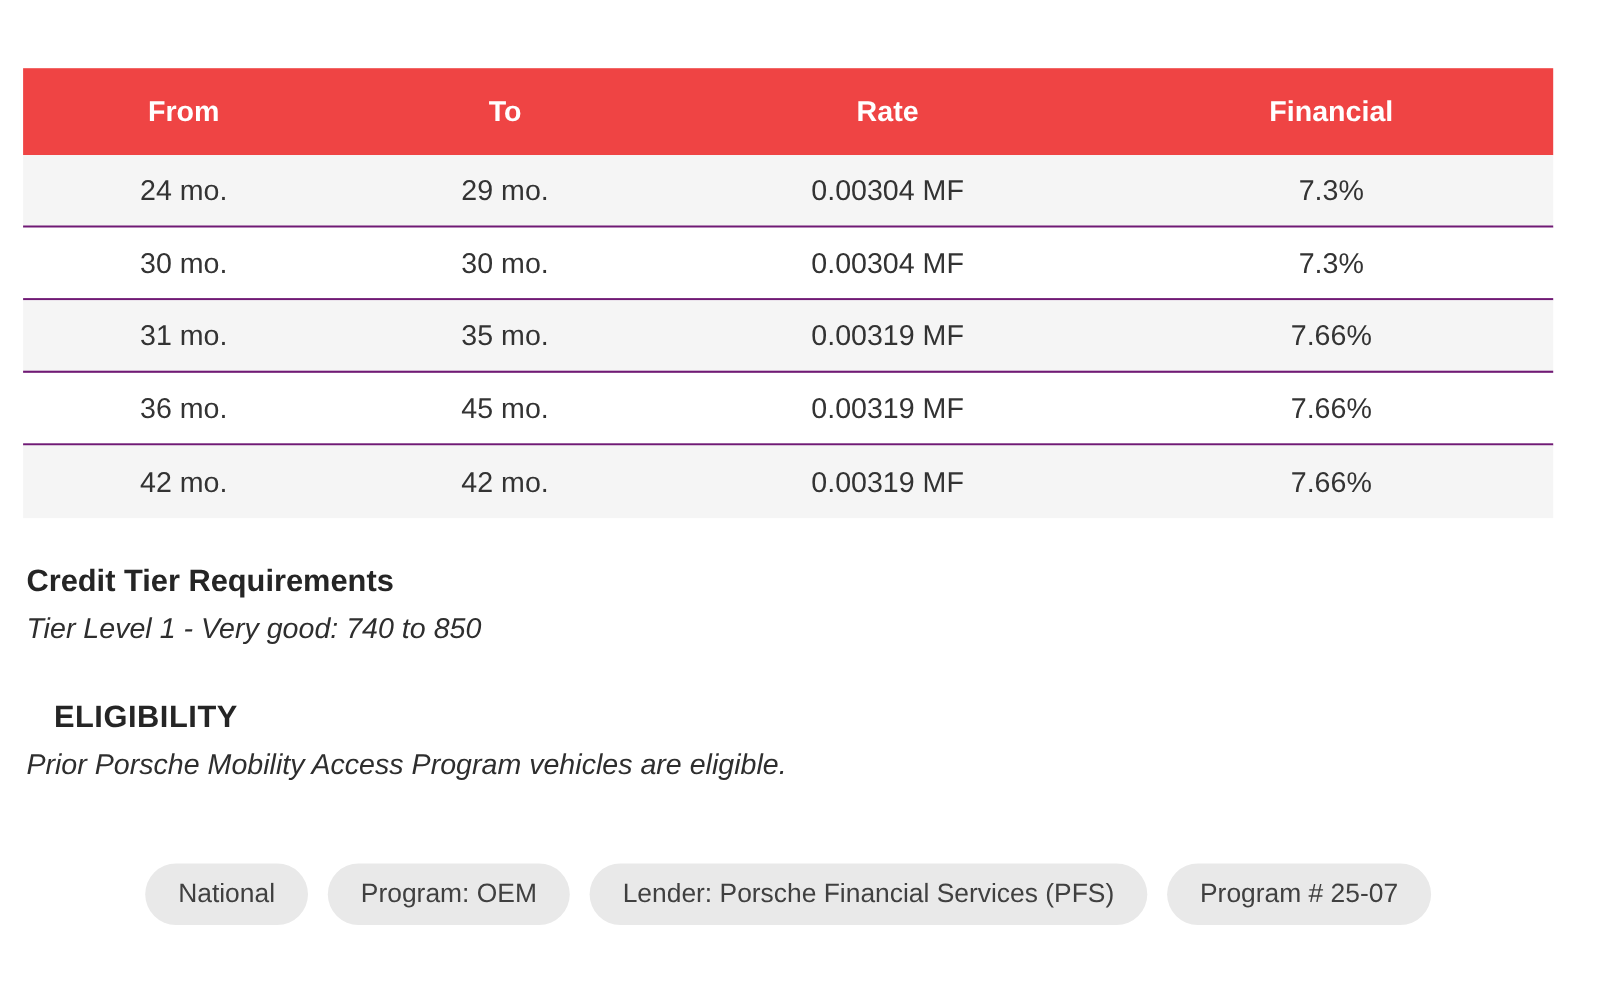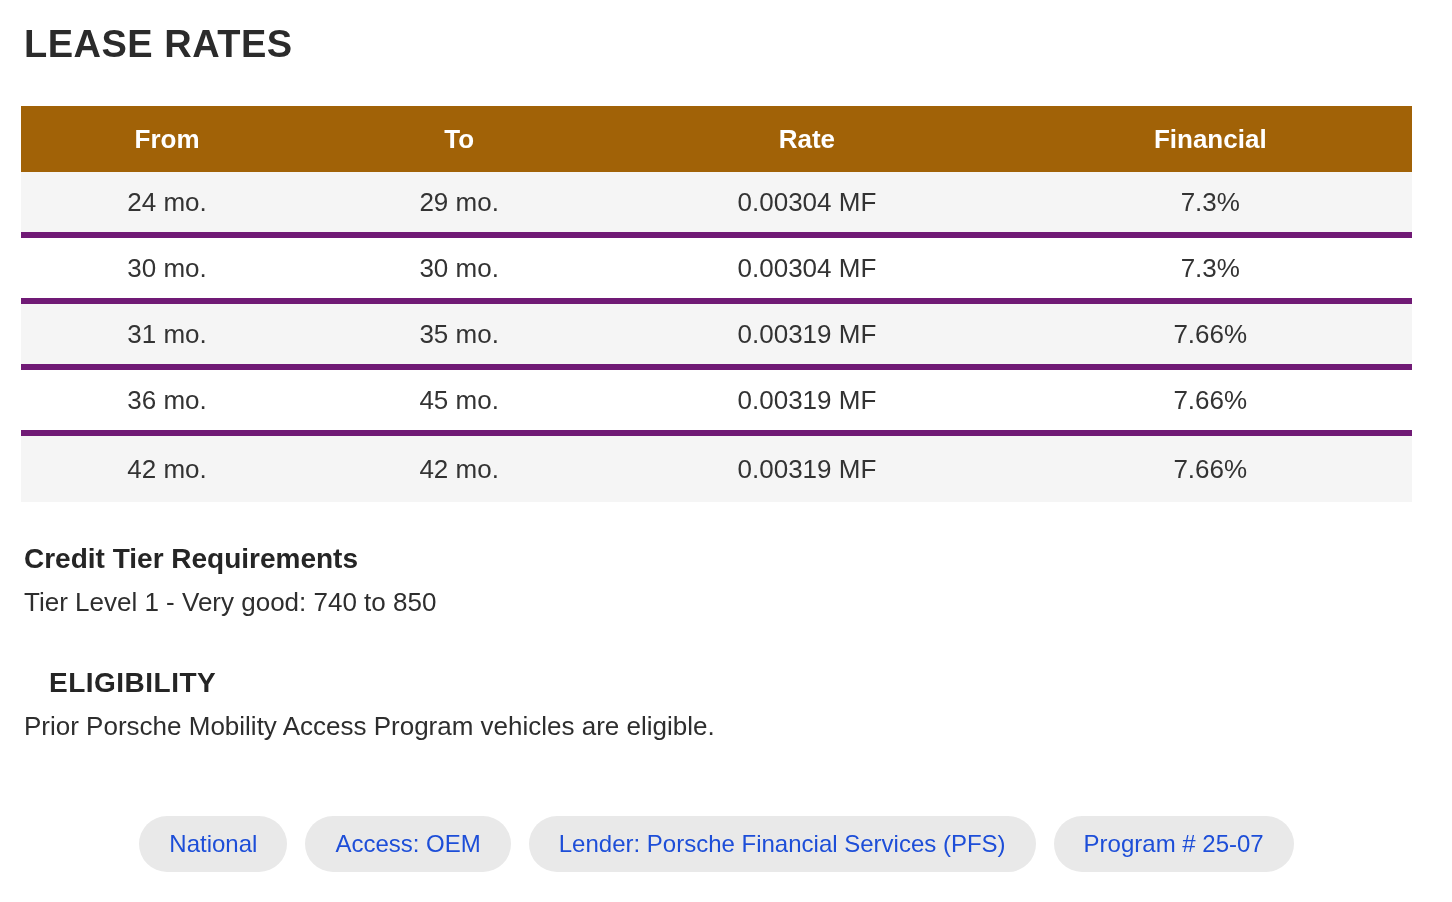--- a/index.html
+++ b/index.html
@@ -102,7 +102,6 @@
 
 <div class="page">
 
-  <h1 class="title">LEASE RATES</h1>
 
   <div class="rate-table">
     <div class="t-header">

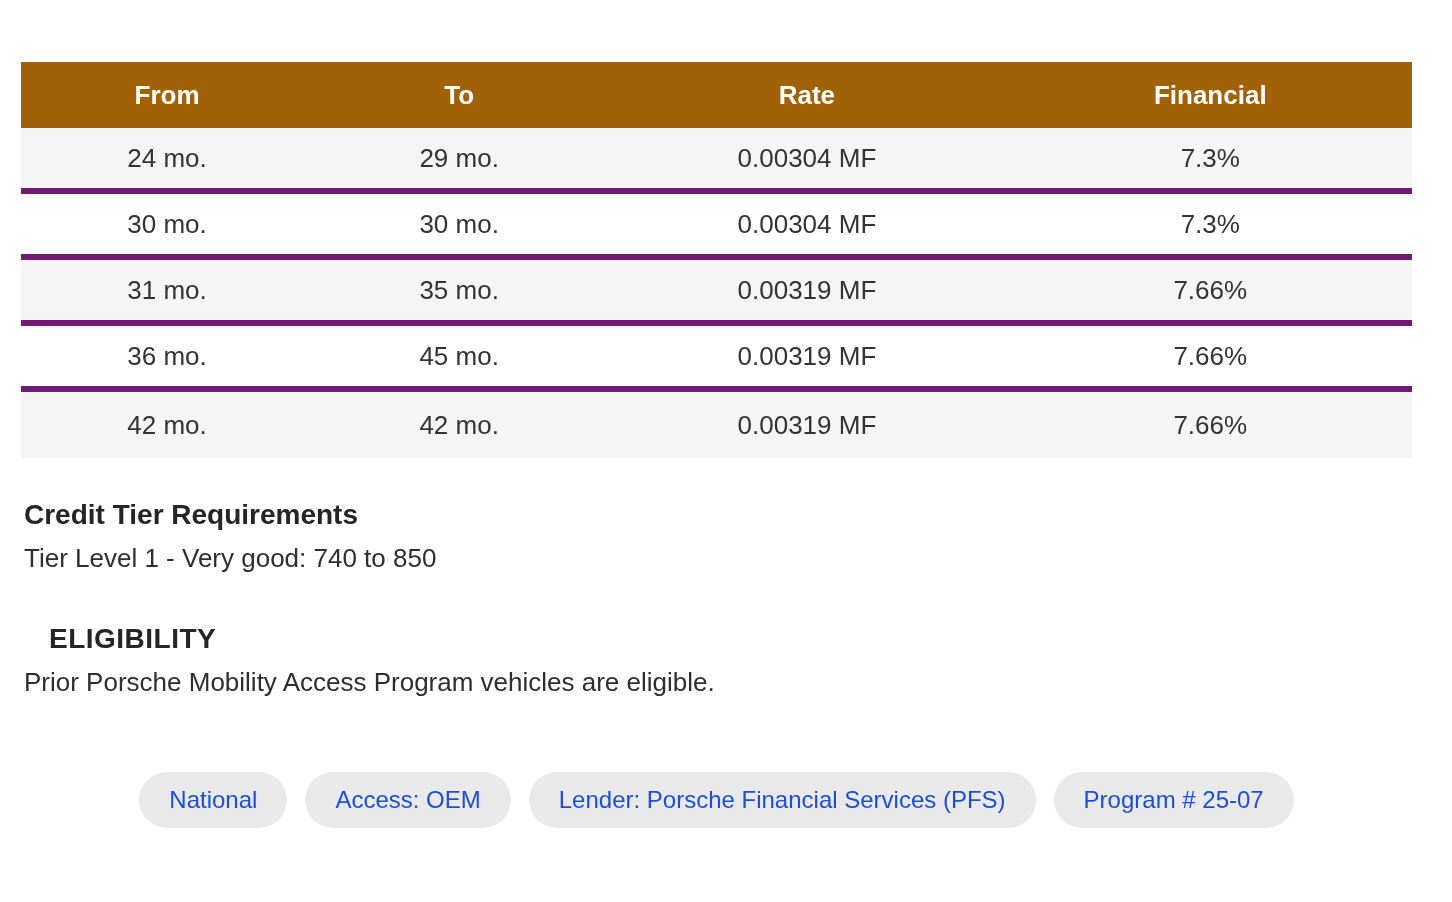--- a/index.html
+++ b/index.html
@@ -31,8 +31,8 @@
   .t-header {
     display: flex;
     align-items: center;
-    height: 66px;
-    background: #a16207;
+    height: 79px;
+    background: #ef4444;
   }
   .t-header .th {
     color: #ffffff;

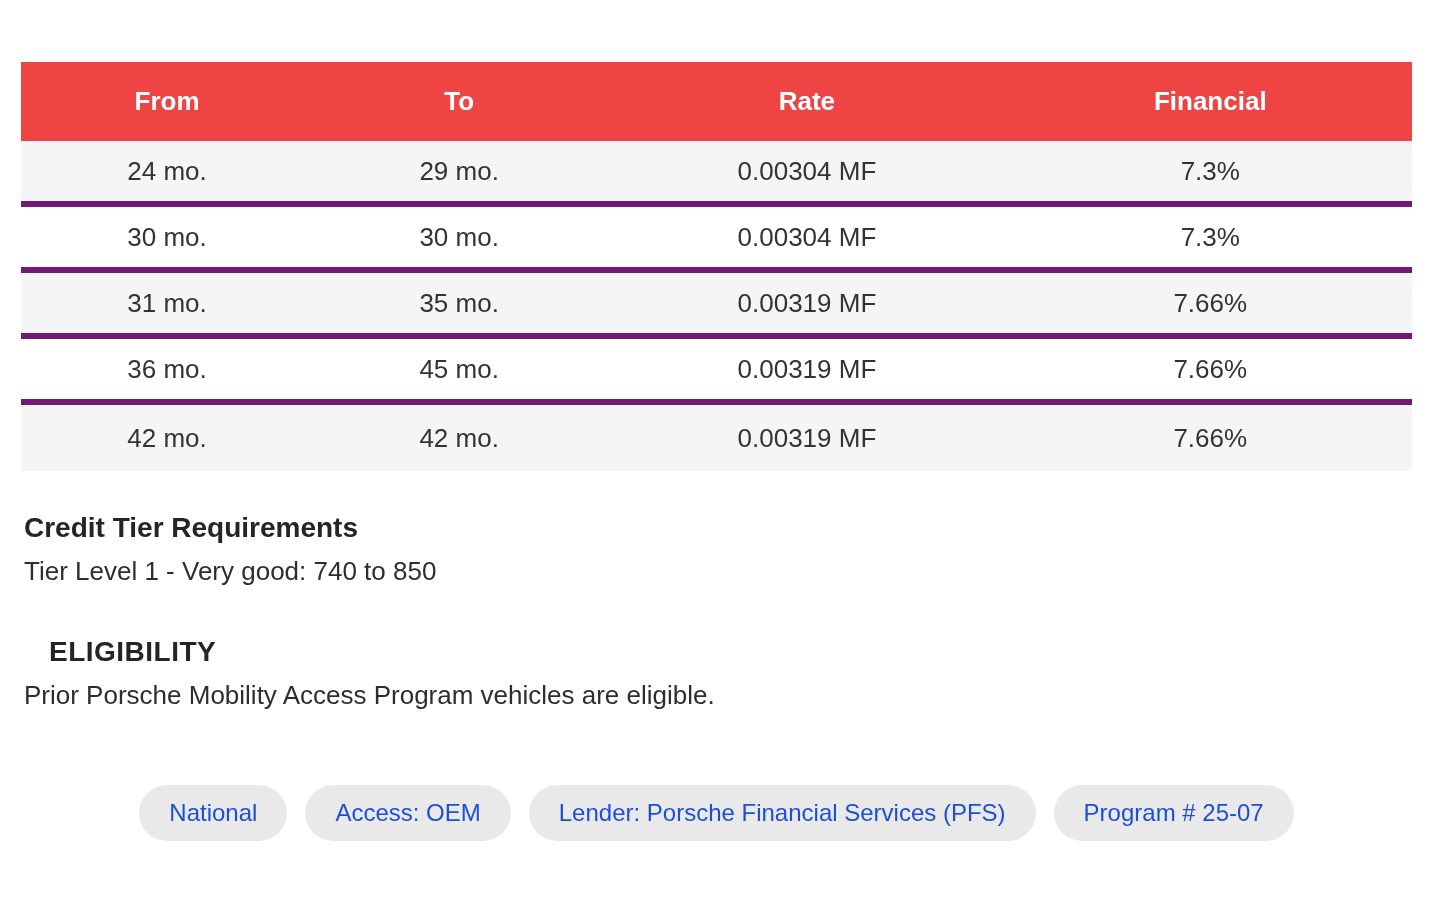--- a/index.html
+++ b/index.html
@@ -45,7 +45,7 @@
     align-items: center;
     height: 66px;
     background: #ffffff;
-    border-bottom: 6px solid #701a75;
+    border-bottom: 2px solid #701a75;
   }
   .t-row.alt { background: #f5f5f5; }
   .t-row:last-child { border-bottom: none; }

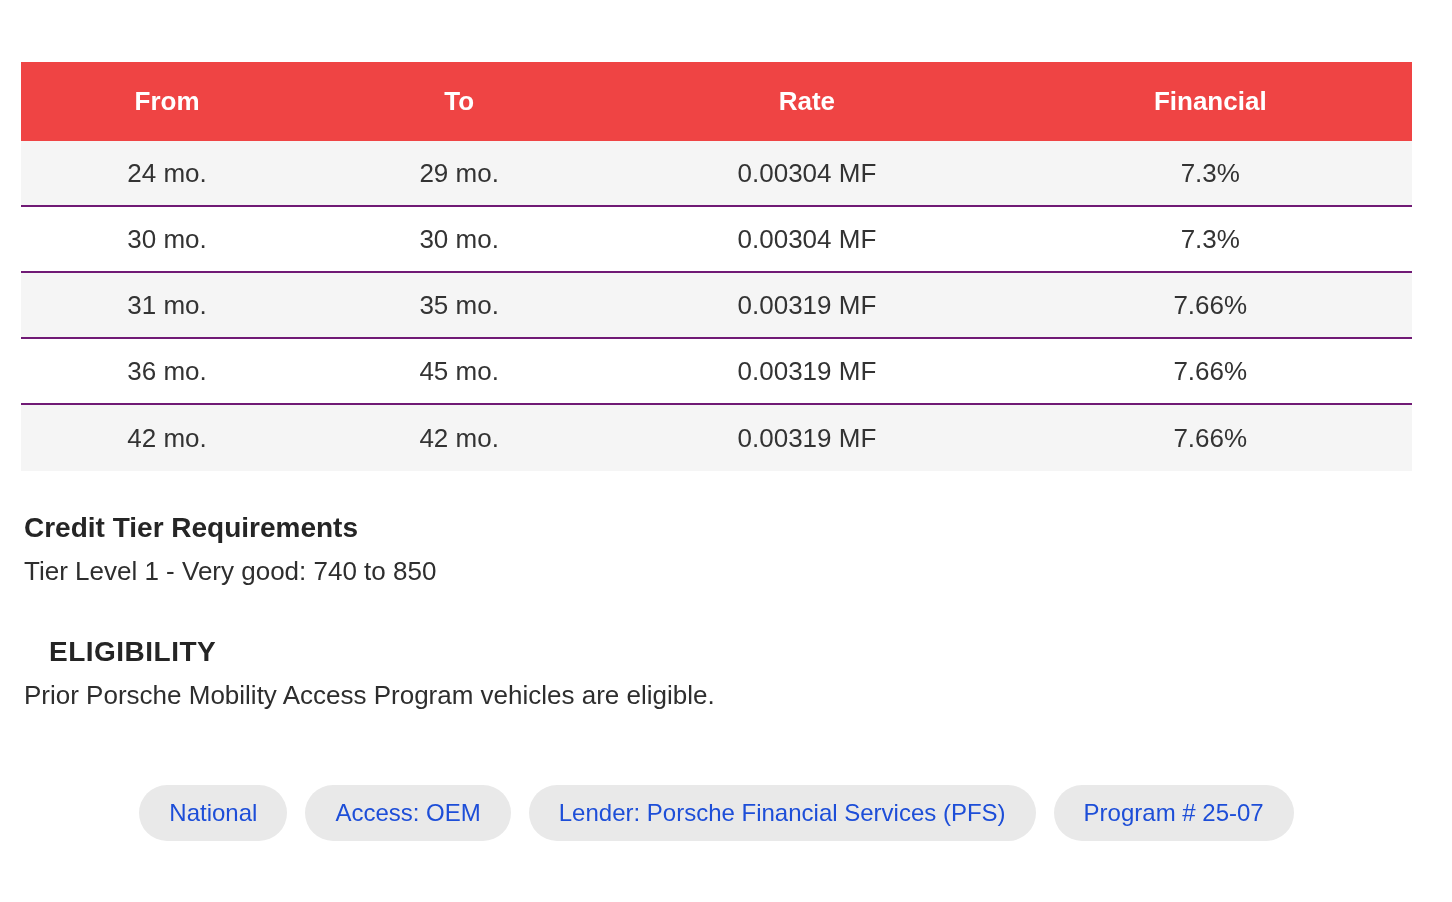--- a/index.html
+++ b/index.html
@@ -78,6 +78,7 @@
     font-weight: 400;
     color: #2e2e2e;
     line-height: 32px;
+    font-style: italic;
   }
   .badges {
     margin-top: 74px;

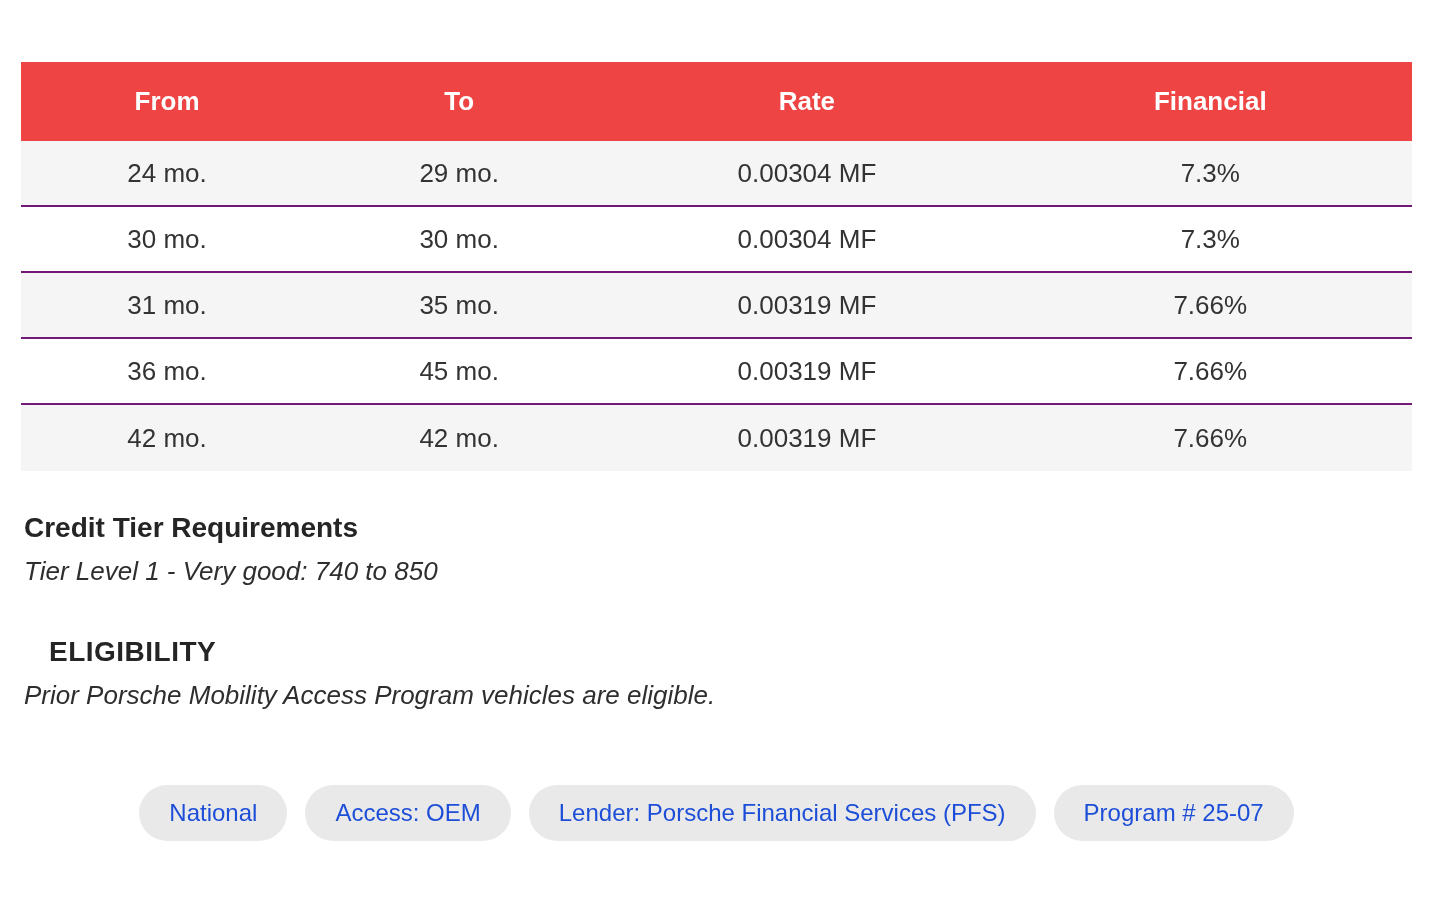--- a/index.html
+++ b/index.html
@@ -94,7 +94,7 @@
     background: #e9e9e9;
     border-radius: 28px;
     font-size: 24px;
-    color: #1d4ed8;
+    color: #404040;
     white-space: nowrap;
   }
 </style>

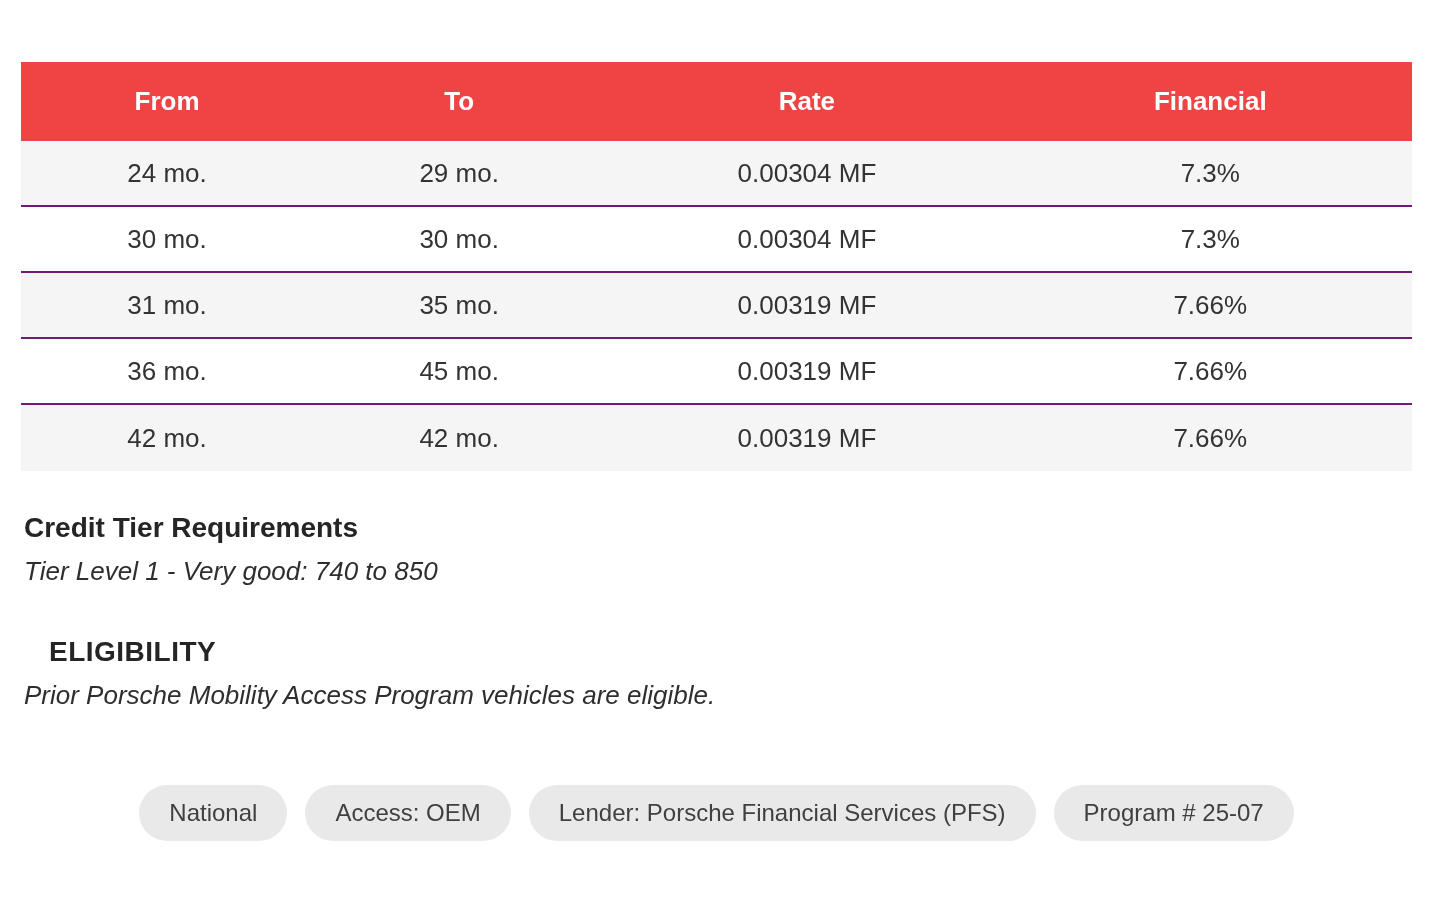--- a/index.html
+++ b/index.html
@@ -156,7 +156,7 @@
 
   <div class="badges">
     <span class="badge">National</span>
-    <span class="badge">Access: OEM</span>
+    <span class="badge">Program: OEM</span>
     <span class="badge">Lender: Porsche Financial Services (PFS)</span>
     <span class="badge">Program # 25-07</span>
   </div>

